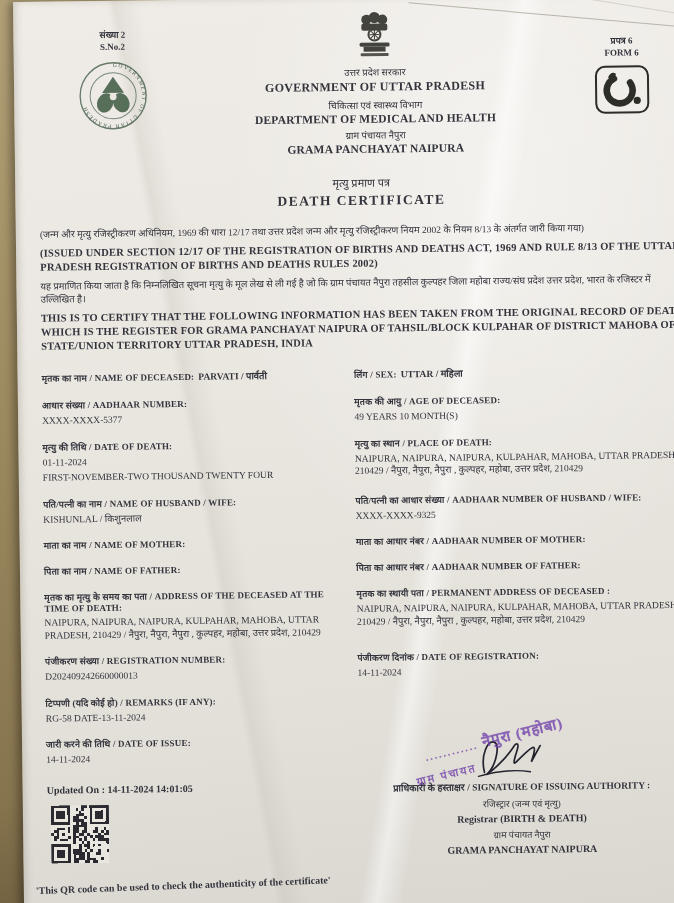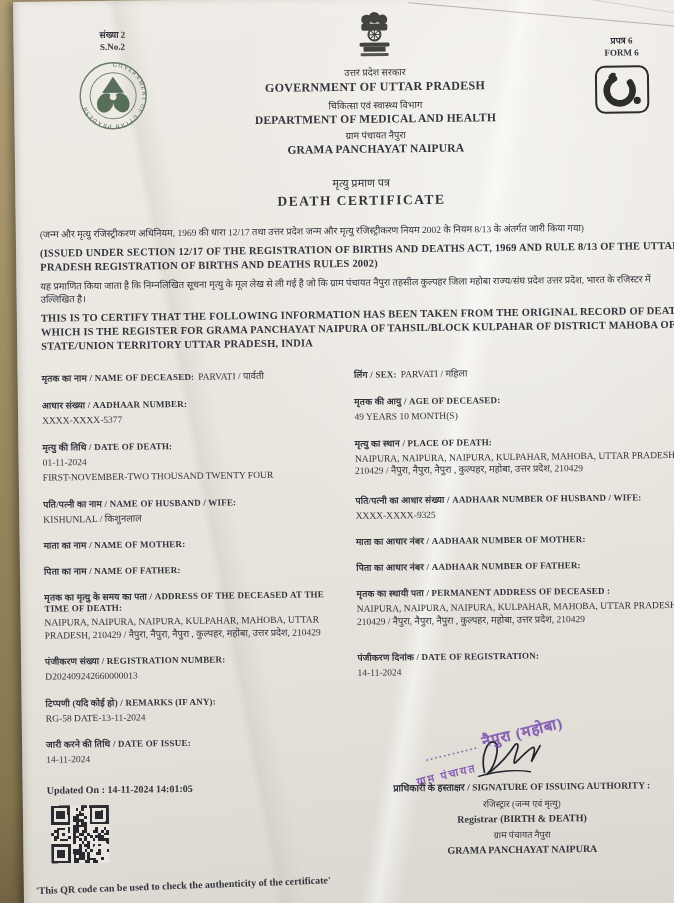--- a/index.html
+++ b/index.html
@@ -48,7 +48,7 @@
   .cell-r{flex:1;}
   .lbl{font-size:9px;font-weight:700;letter-spacing:.2px;}
   .val{font-size:9.5px;margin-top:3px;line-height:12.5px;}
-  .val-inline{font-size:9.5px;font-weight:400;margin-top:48px;}
+  .val-inline{font-size:9.5px;font-weight:700;margin-top:48px;}
   
   .updated{font-size:10px;font-weight:700;margin-top:18px;}
   .qr{margin:10px 0 0 4px;display:block;}

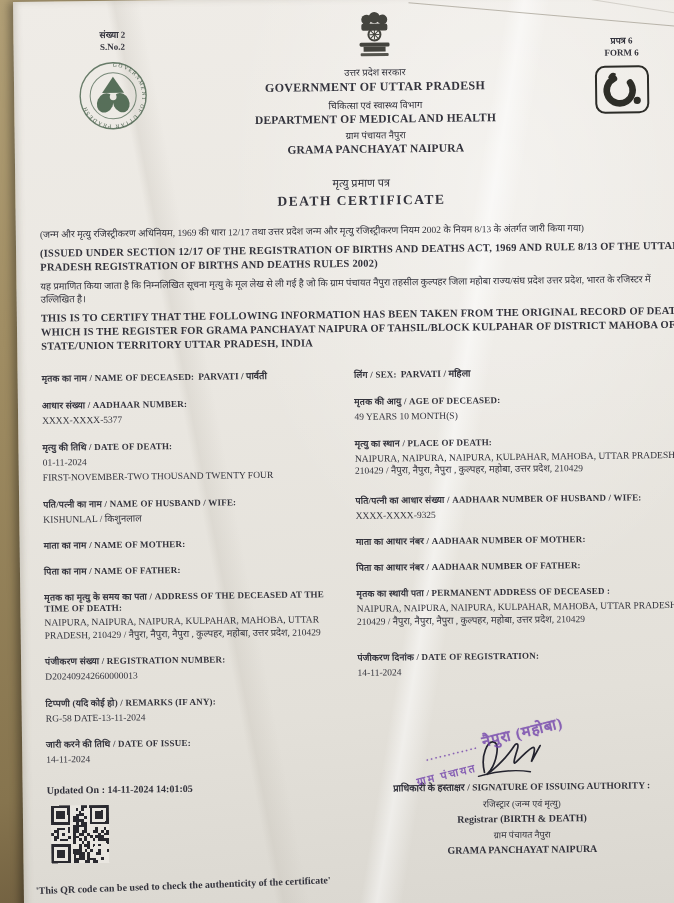--- a/index.html
+++ b/index.html
@@ -149,7 +149,7 @@
         </div>
         <div class="cell-r">
           <span class="lbl">लिंग / SEX:</span>
-          <span class="val-inline">PARVATI / महिला</span>
+          <span class="val-inline">UTTAR / महिला</span>
         </div>
       </div>
 

